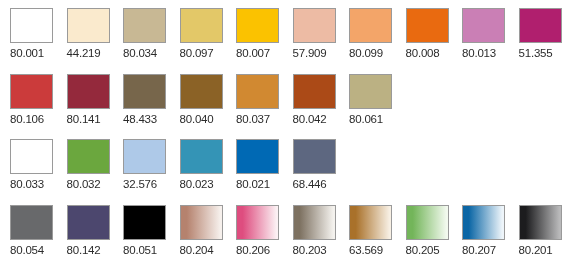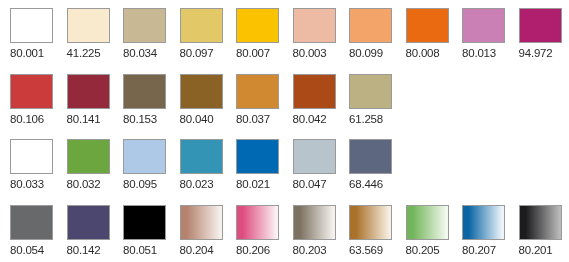--- a/index.html
+++ b/index.html
@@ -62,7 +62,7 @@
       </div>
       <div class="swatch-cell">
         <div class="swatch-chip" style="background: rgb(250, 234, 205);"></div>
-        <div class="swatch-label">41.225</div>
+        <div class="swatch-label">44.219</div>
       </div>
       <div class="swatch-cell">
         <div class="swatch-chip" style="background: rgb(200, 184, 148);"></div>

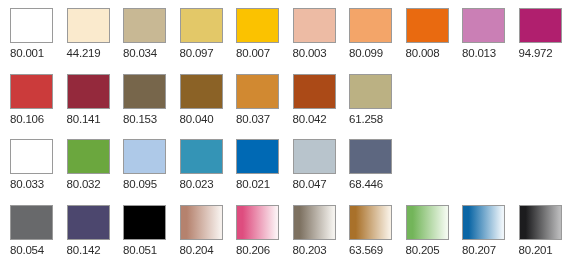--- a/index.html
+++ b/index.html
@@ -78,7 +78,7 @@
       </div>
       <div class="swatch-cell">
         <div class="swatch-chip" style="background: rgb(237, 187, 164);"></div>
-        <div class="swatch-label">80.003</div>
+        <div class="swatch-label">57.909</div>
       </div>
       <div class="swatch-cell">
         <div class="swatch-chip" style="background: rgb(243, 165, 105);"></div>

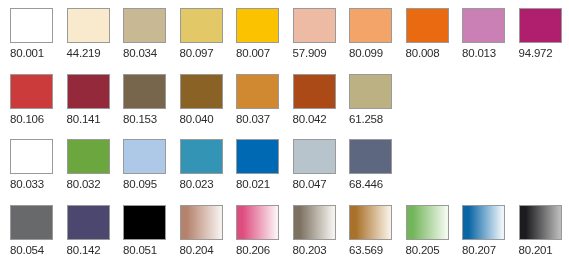--- a/index.html
+++ b/index.html
@@ -94,7 +94,7 @@
       </div>
       <div class="swatch-cell">
         <div class="swatch-chip" style="background: rgb(176, 31, 110);"></div>
-        <div class="swatch-label">94.972</div>
+        <div class="swatch-label">51.355</div>
       </div>
     </div>
     <div class="swatch-row">

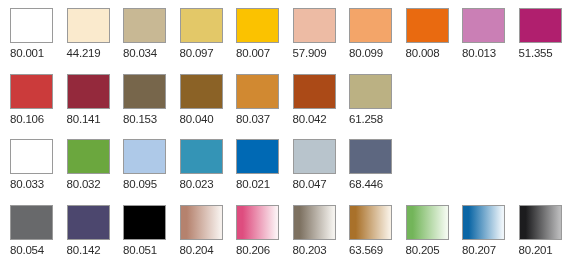--- a/index.html
+++ b/index.html
@@ -108,7 +108,7 @@
       </div>
       <div class="swatch-cell">
         <div class="swatch-chip" style="background: rgb(119, 102, 75);"></div>
-        <div class="swatch-label">80.153</div>
+        <div class="swatch-label">48.433</div>
       </div>
       <div class="swatch-cell">
         <div class="swatch-chip" style="background: rgb(139, 98, 38);"></div>

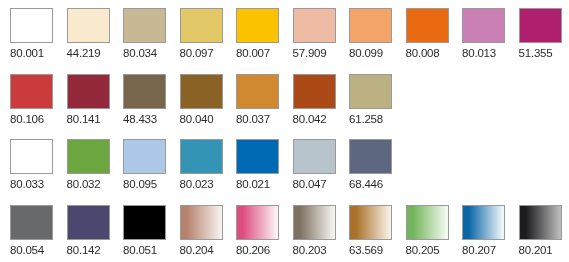--- a/index.html
+++ b/index.html
@@ -124,7 +124,7 @@
       </div>
       <div class="swatch-cell">
         <div class="swatch-chip" style="background: rgb(187, 177, 131);"></div>
-        <div class="swatch-label">61.258</div>
+        <div class="swatch-label">80.061</div>
       </div>
     </div>
     <div class="swatch-row">

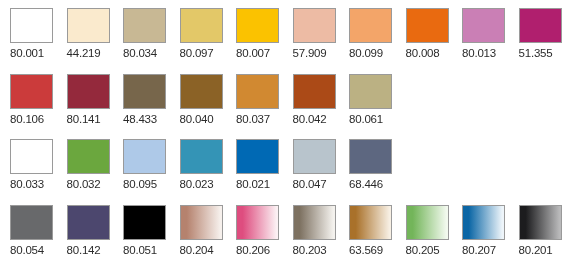--- a/index.html
+++ b/index.html
@@ -138,7 +138,7 @@
       </div>
       <div class="swatch-cell">
         <div class="swatch-chip" style="background: rgb(174, 201, 232);"></div>
-        <div class="swatch-label">80.095</div>
+        <div class="swatch-label">32.576</div>
       </div>
       <div class="swatch-cell">
         <div class="swatch-chip" style="background: rgb(52, 148, 182);"></div>

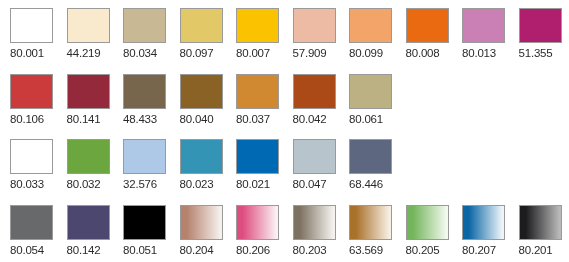--- a/index.html
+++ b/index.html
@@ -149,10 +149,6 @@
         <div class="swatch-label">80.021</div>
       </div>
       <div class="swatch-cell">
-        <div class="swatch-chip" style="background: rgb(184, 196, 204);"></div>
-        <div class="swatch-label">80.047</div>
-      </div>
-      <div class="swatch-cell">
         <div class="swatch-chip" style="background: rgb(93, 103, 128);"></div>
         <div class="swatch-label">68.446</div>
       </div>

